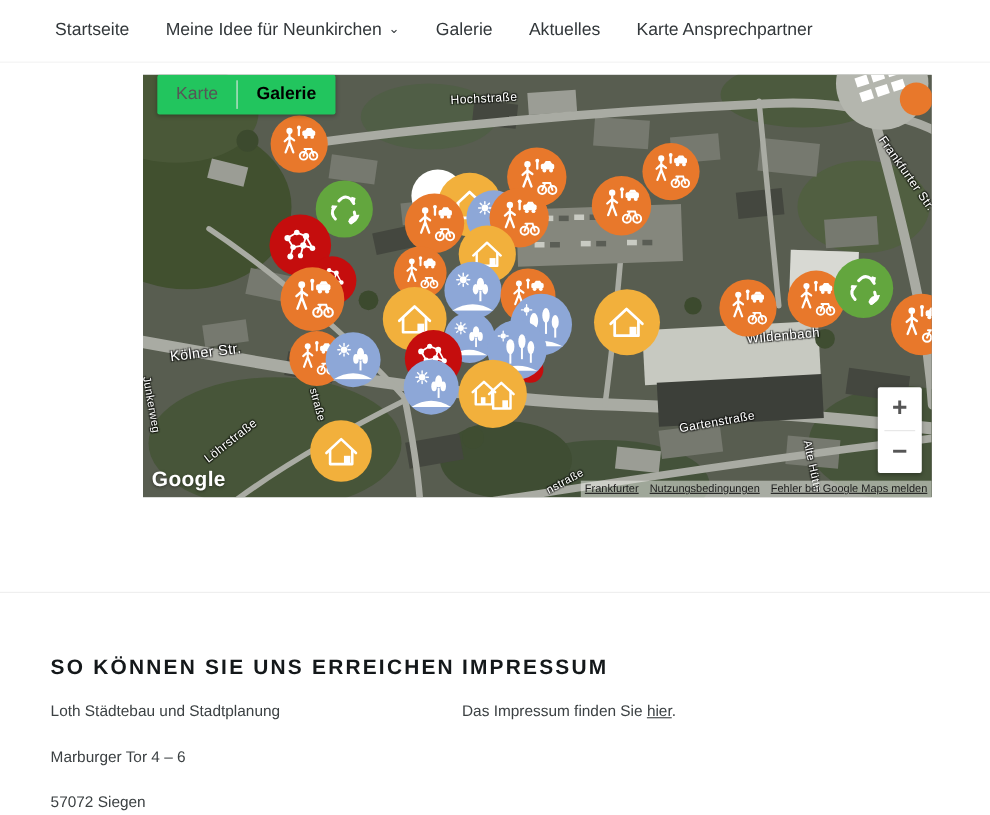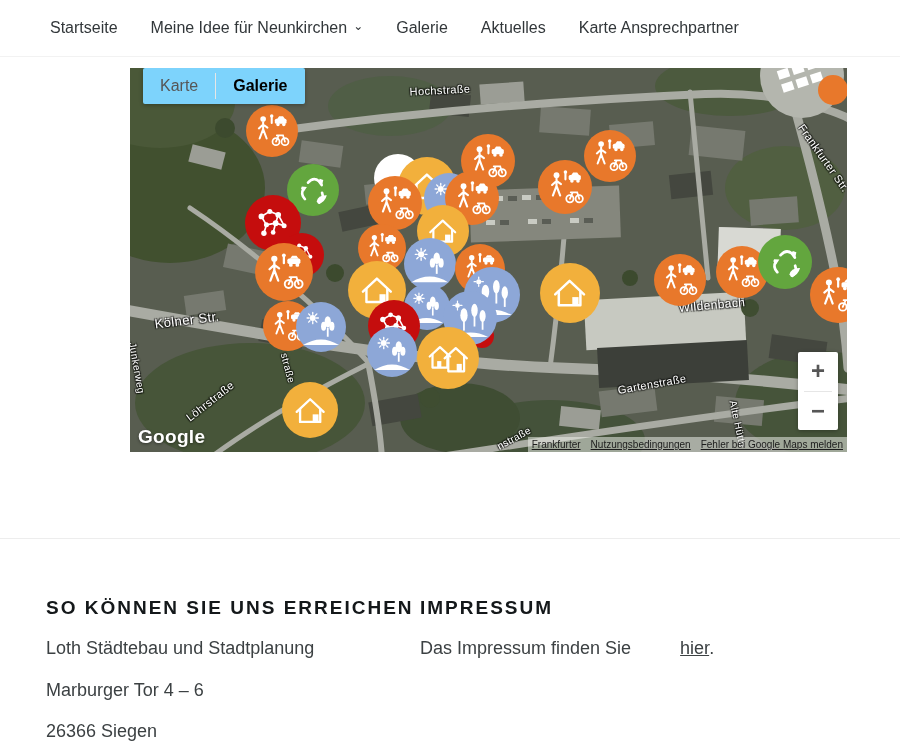--- a/index.html
+++ b/index.html
@@ -30,7 +30,7 @@
 
   
   .maptype { position:absolute; left:13px; top:0; height:36px; display:flex;
-             background:#7dd3fc; border-radius:2px; box-shadow:0 1px 4px rgba(0,0,0,.3);
+             background:#22c55e; border-radius:2px; box-shadow:0 1px 4px rgba(0,0,0,.3);
              align-items:stretch; z-index:30; }
   .maptype-btn { display:flex; align-items:center; padding:0 17px; font-size:16px; cursor:pointer; }
   .maptype-btn.inactive { color:#565656; }

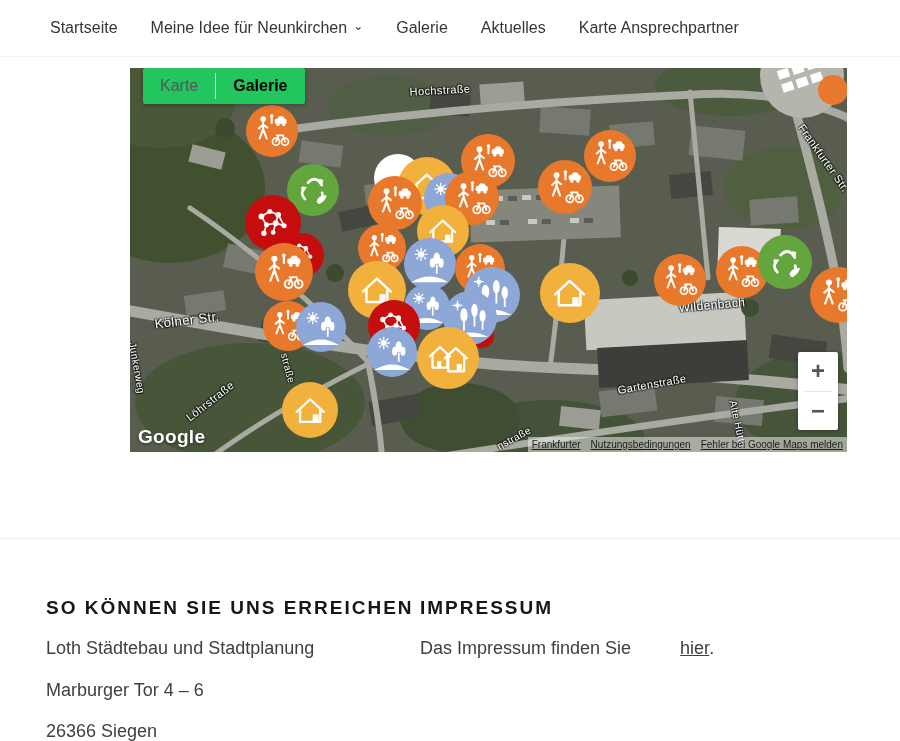--- a/index.html
+++ b/index.html
@@ -58,7 +58,7 @@
   .footer { position:absolute; left:0; top:539px; width:900px; height:202px; background:#fff; }
   .f-heading { position:absolute; font-size:19px; font-weight:bold; color:#14181a;
                letter-spacing:2px; white-space:nowrap; }
-  .f-text { position:absolute; font-size:18px; color:#3c4143; white-space:nowrap; }
+  .f-text { position:absolute; font-size:14px; color:#3c4143; white-space:nowrap; }
   .f-text a { color:#3c4143; text-decoration:underline; cursor:pointer;margin-left:44px; }
 
   .svgdefs { position:absolute; width:0; height:0; overflow:hidden; }

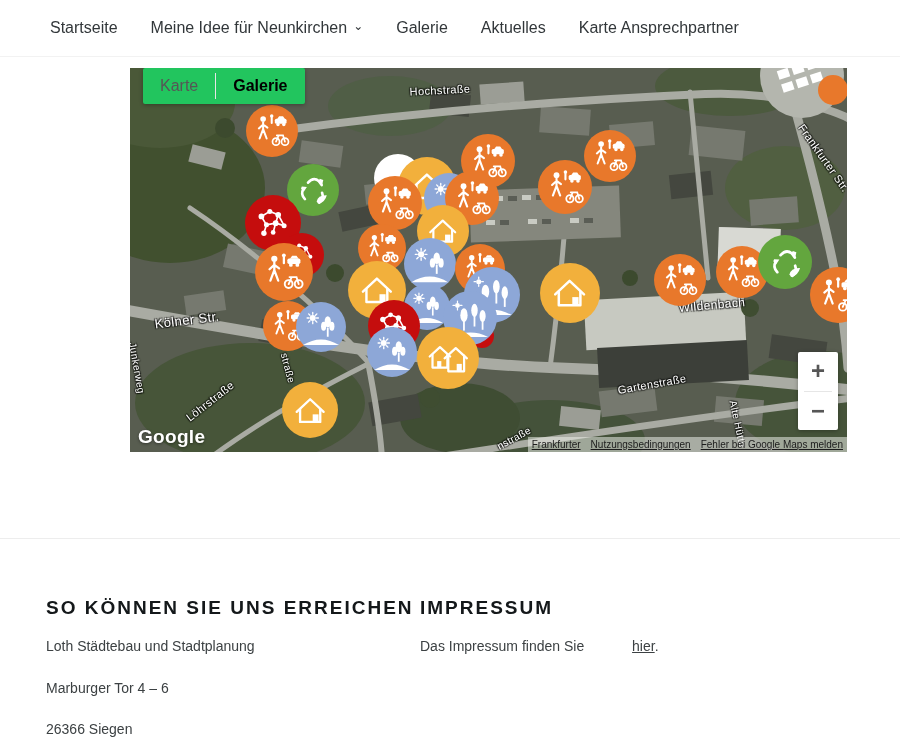--- a/index.html
+++ b/index.html
@@ -59,7 +59,7 @@
   .f-heading { position:absolute; font-size:19px; font-weight:bold; color:#14181a;
                letter-spacing:2px; white-space:nowrap; }
   .f-text { position:absolute; font-size:14px; color:#3c4143; white-space:nowrap; }
-  .f-text a { color:#3c4143; text-decoration:underline; cursor:pointer;margin-left:44px; }
+  .f-text a { color:#3c4143; text-decoration:underline; cursor:pointer; }
 
   .svgdefs { position:absolute; width:0; height:0; overflow:hidden; }
 </style>

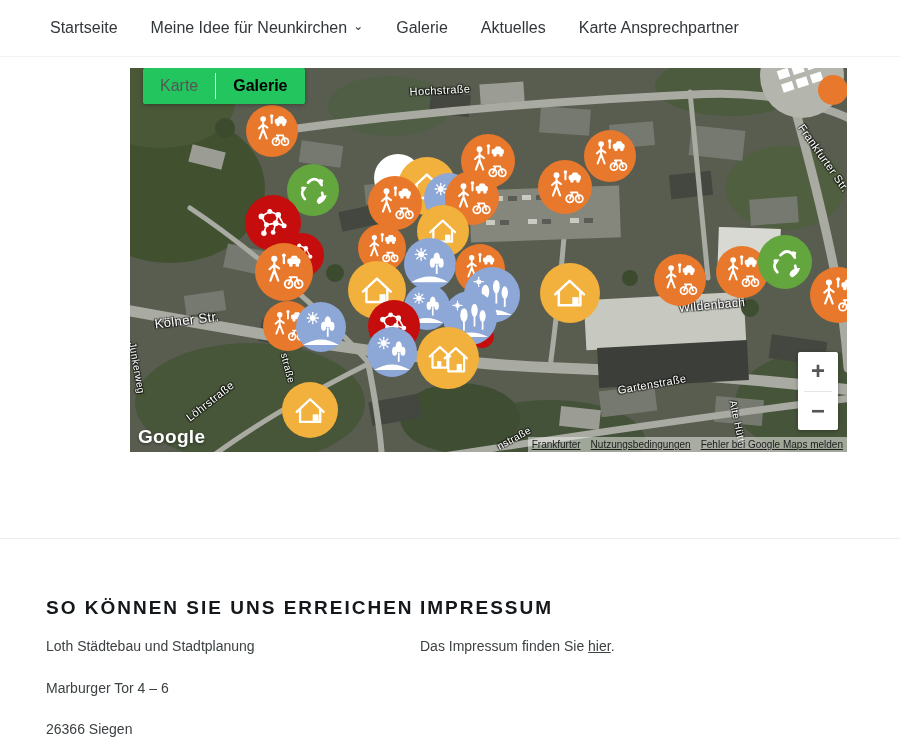--- a/index.html
+++ b/index.html
@@ -467,7 +467,7 @@
   <h4 class="f-heading" style="left:46px; top:58px;">SO KÖNNEN SIE UNS ERREICHEN</h4>
   <p class="f-text" style="left:46px; top:99px;">Loth Städtebau und Stadtplanung</p>
   <p class="f-text" style="left:46px; top:141px;">Marburger Tor 4 – 6</p>
-  <p class="f-text" style="left:46px; top:182px;">26366 Siegen</p>
+  <p class="f-text" style="left:46px; top:182px;">57072 Siegen</p>
 
   <h4 class="f-heading" style="left:420px; top:58px;">IMPRESSUM</h4>
   <p class="f-text" style="left:420px; top:99px;">

